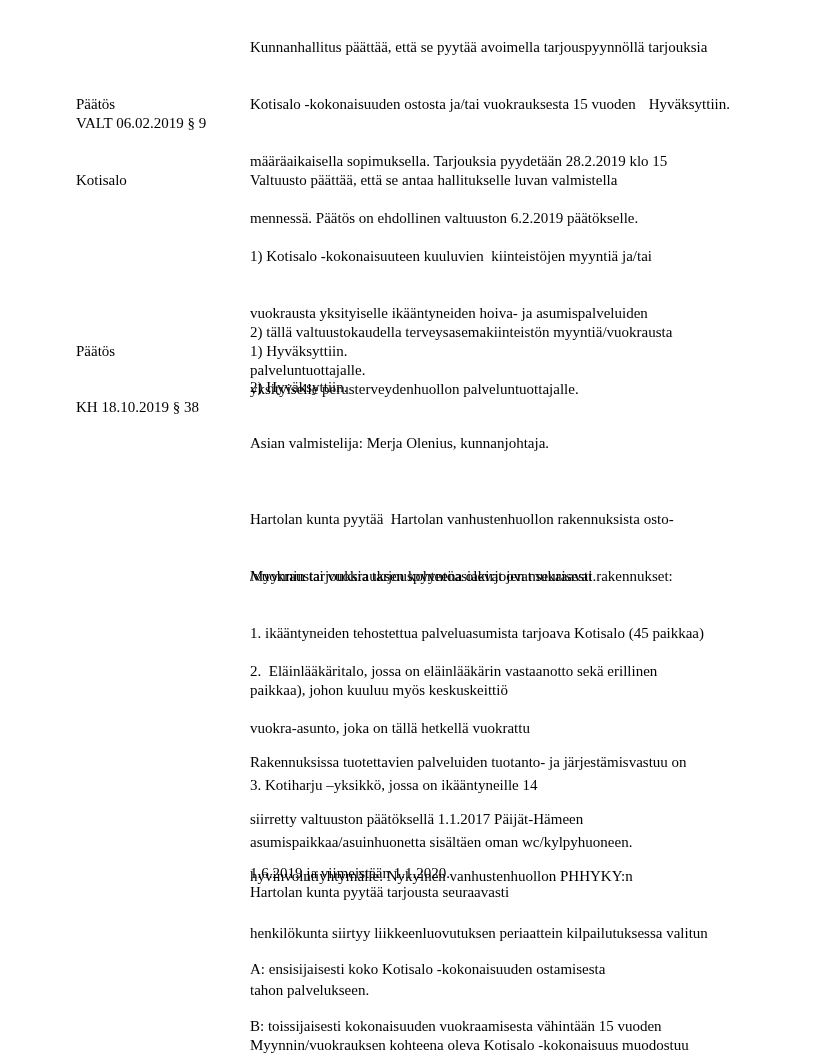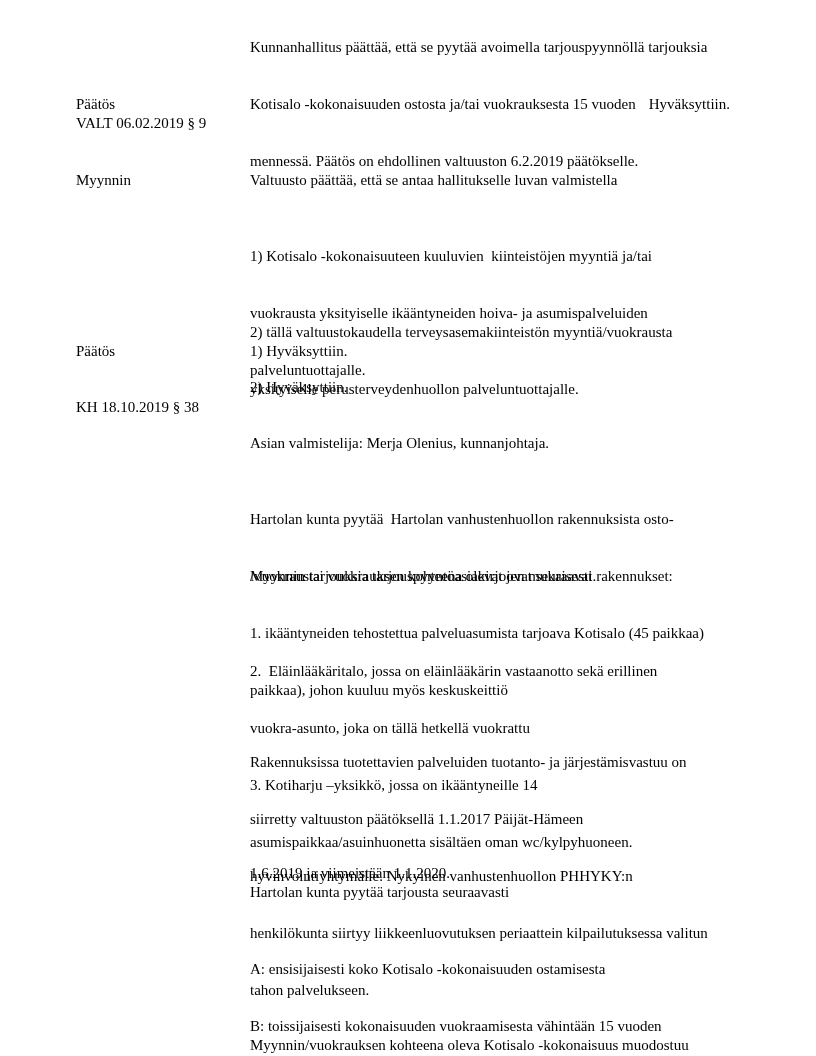--- a/index.html
+++ b/index.html
@@ -20,6 +20,7 @@
   <div class="txt" style="top:0px;">
     <div>Kunnanhallitus päättää, että se pyytää avoimella tarjouspyynnöllä tarjouksia</div>
     <div>Kotisalo -kokonaisuuden ostosta ja/tai vuokrauksesta 15 vuoden</div>
+    <div>määräaikaisella sopimuksella. Tarjouksia pyydetään 28.2.2019 klo 15</div>
     <div>mennessä. Päätös on ehdollinen valtuuston 6.2.2019 päätökselle.</div>
   </div>
 

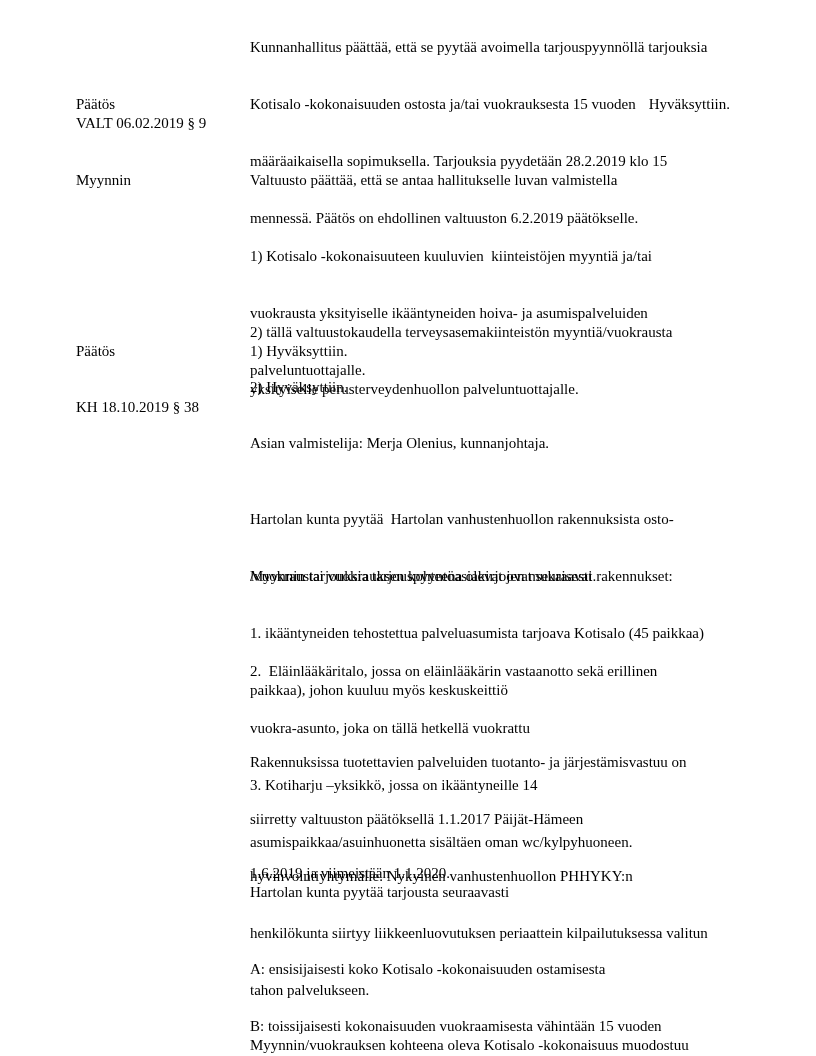--- a/index.html
+++ b/index.html
@@ -28,7 +28,7 @@
   <div class="lbl" style="top:114px;">VALT 06.02.2019 § 9</div>
   <div class="txt" style="top:95px;text-align:right;">Hyväksyttiin.</div>
 
-  <div class="lbl" style="top:171px;">Myynnin</div>
+  <div class="lbl" style="top:171px;">Kotisalo</div>
   <div class="txt" style="top:171px;">Valtuusto päättää, että se antaa hallitukselle luvan valmistella</div>
   <div class="txt" style="top:209px;">
     <div>1) Kotisalo -kokonaisuuteen kuuluvien  kiinteistöjen myyntiä ja/tai</div>

